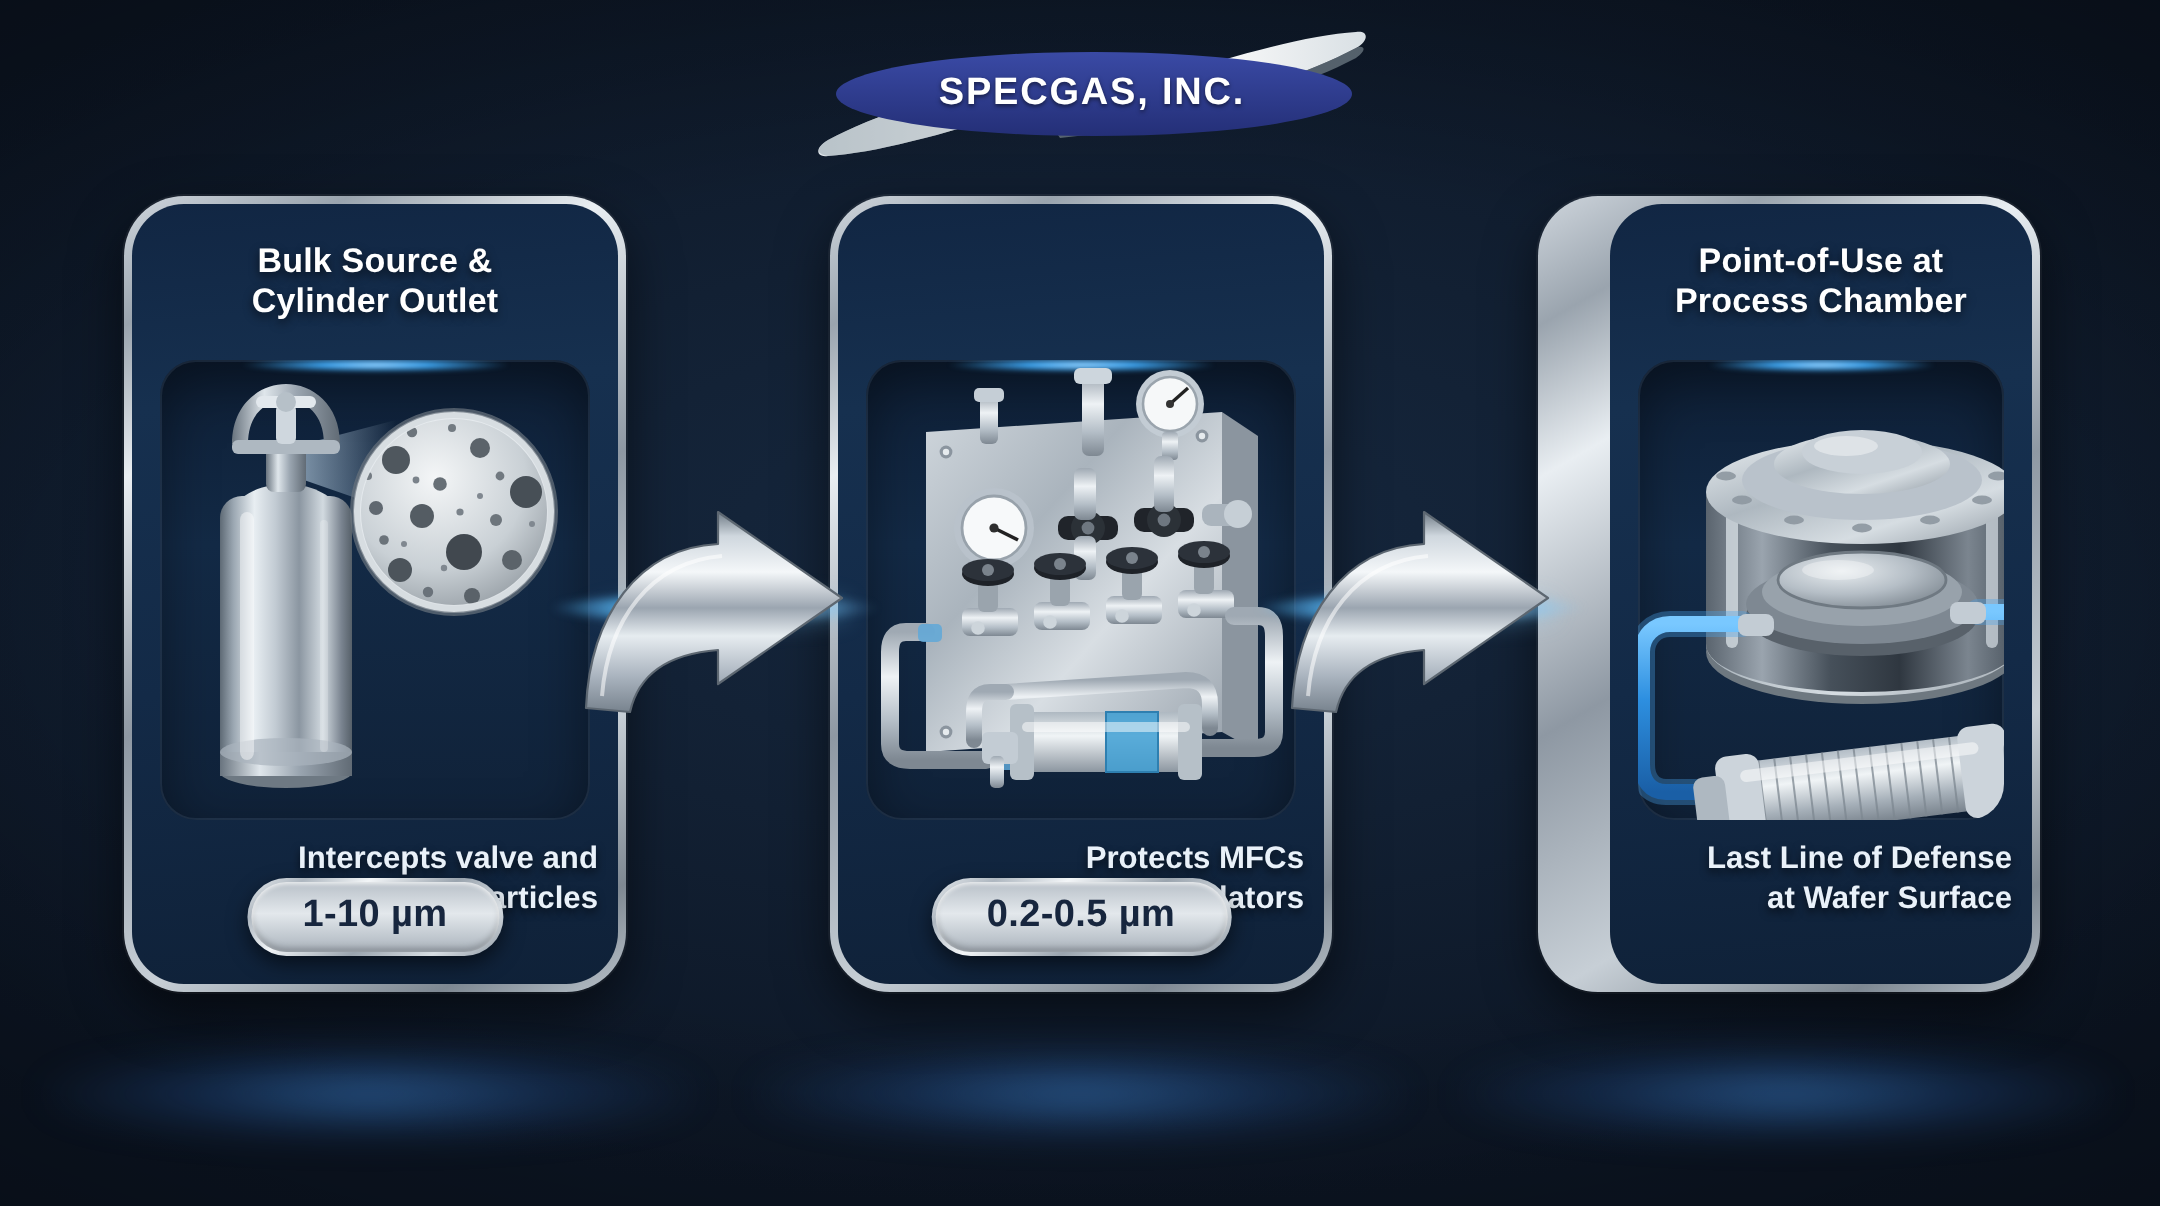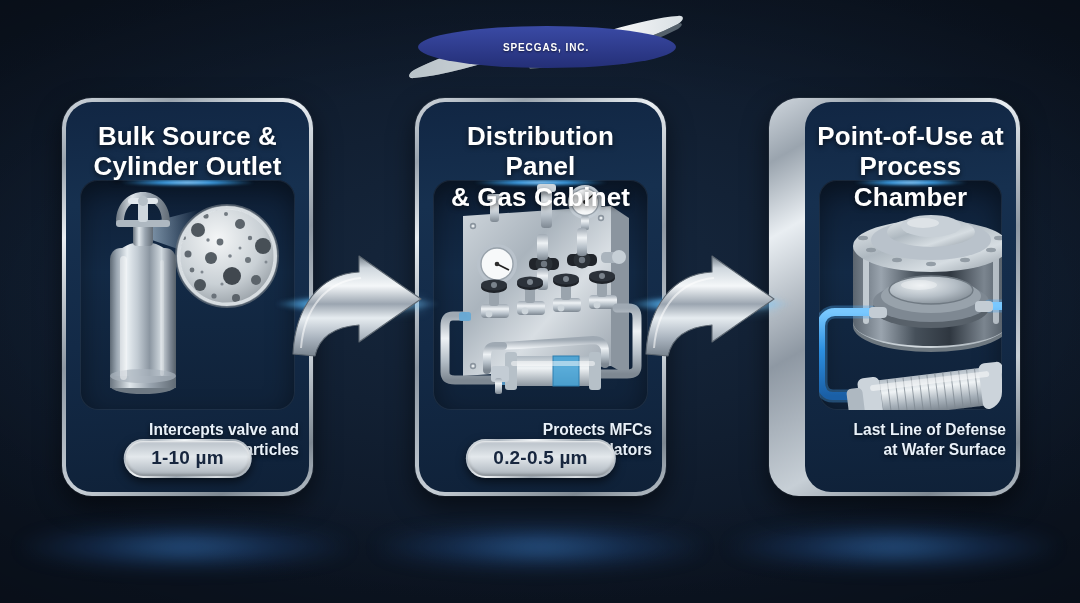--- a/index.html
+++ b/index.html
@@ -29,7 +29,7 @@
   .logo-text{
     position:absolute;left:0;top:0;width:280px;height:86px;
     display:flex;align-items:center;justify-content:center;
-    color:#fff;font-size:10px;font-weight:bold;letter-spacing:.9px;
+    color:#fff;font-size:19px;font-weight:bold;letter-spacing:.9px;
     text-shadow:0 1px 2px rgba(0,0,0,.55);
     pointer-events:none;
   }

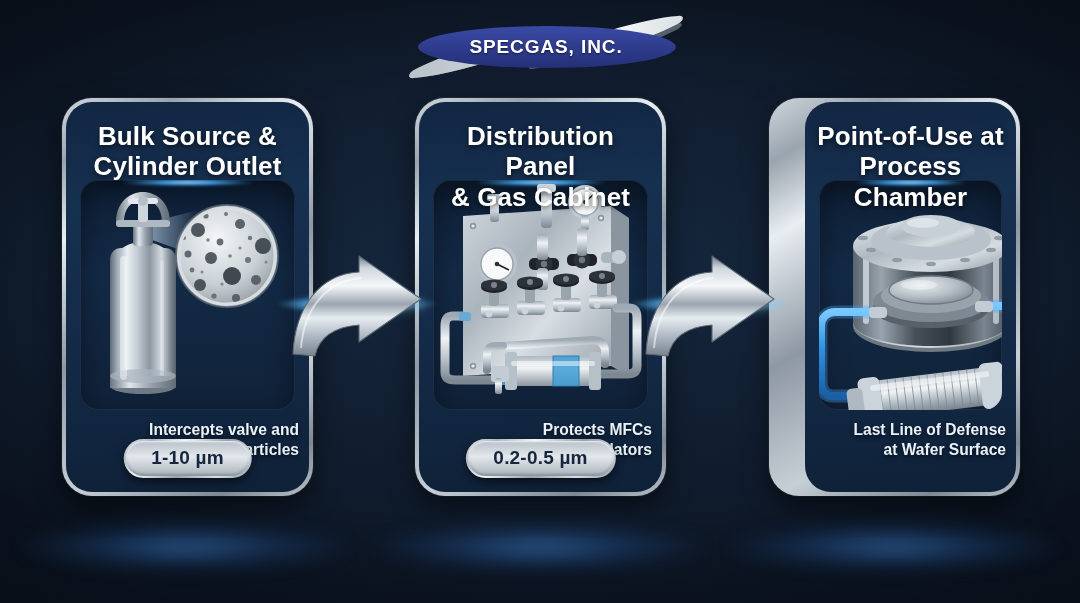--- a/index.html
+++ b/index.html
@@ -56,7 +56,7 @@
   .card-title{
     position:relative;z-index:3;
     text-align:center;color:#ffffff;
-    font-size:26px;font-weight:bold;line-height:1.17;
+    font-size:17px;font-weight:bold;line-height:1.17;
     padding:19px 12px 0 12px;
     letter-spacing:.1px;
     text-shadow:0 2px 5px rgba(0,0,0,.6);

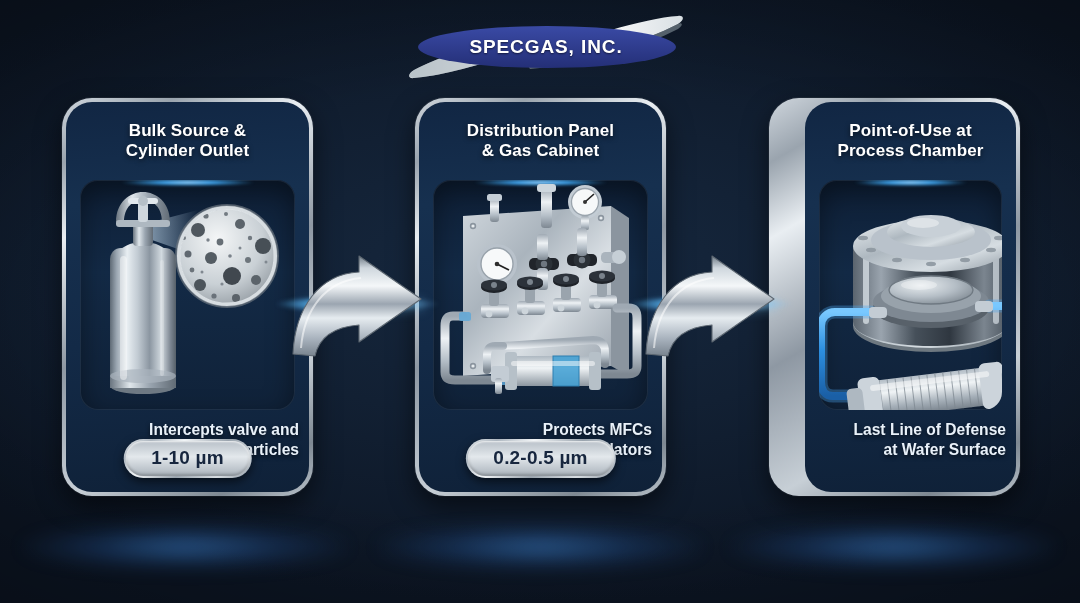--- a/index.html
+++ b/index.html
@@ -314,8 +314,6 @@
   <div class="card card-2">
     <div class="card-inner">
 
-      <div class="card-title">Distribution Panel
-&amp; Gas Cabinet</div>
 
       <div class="media-panel">
         <div class="panel-glow"></div>

